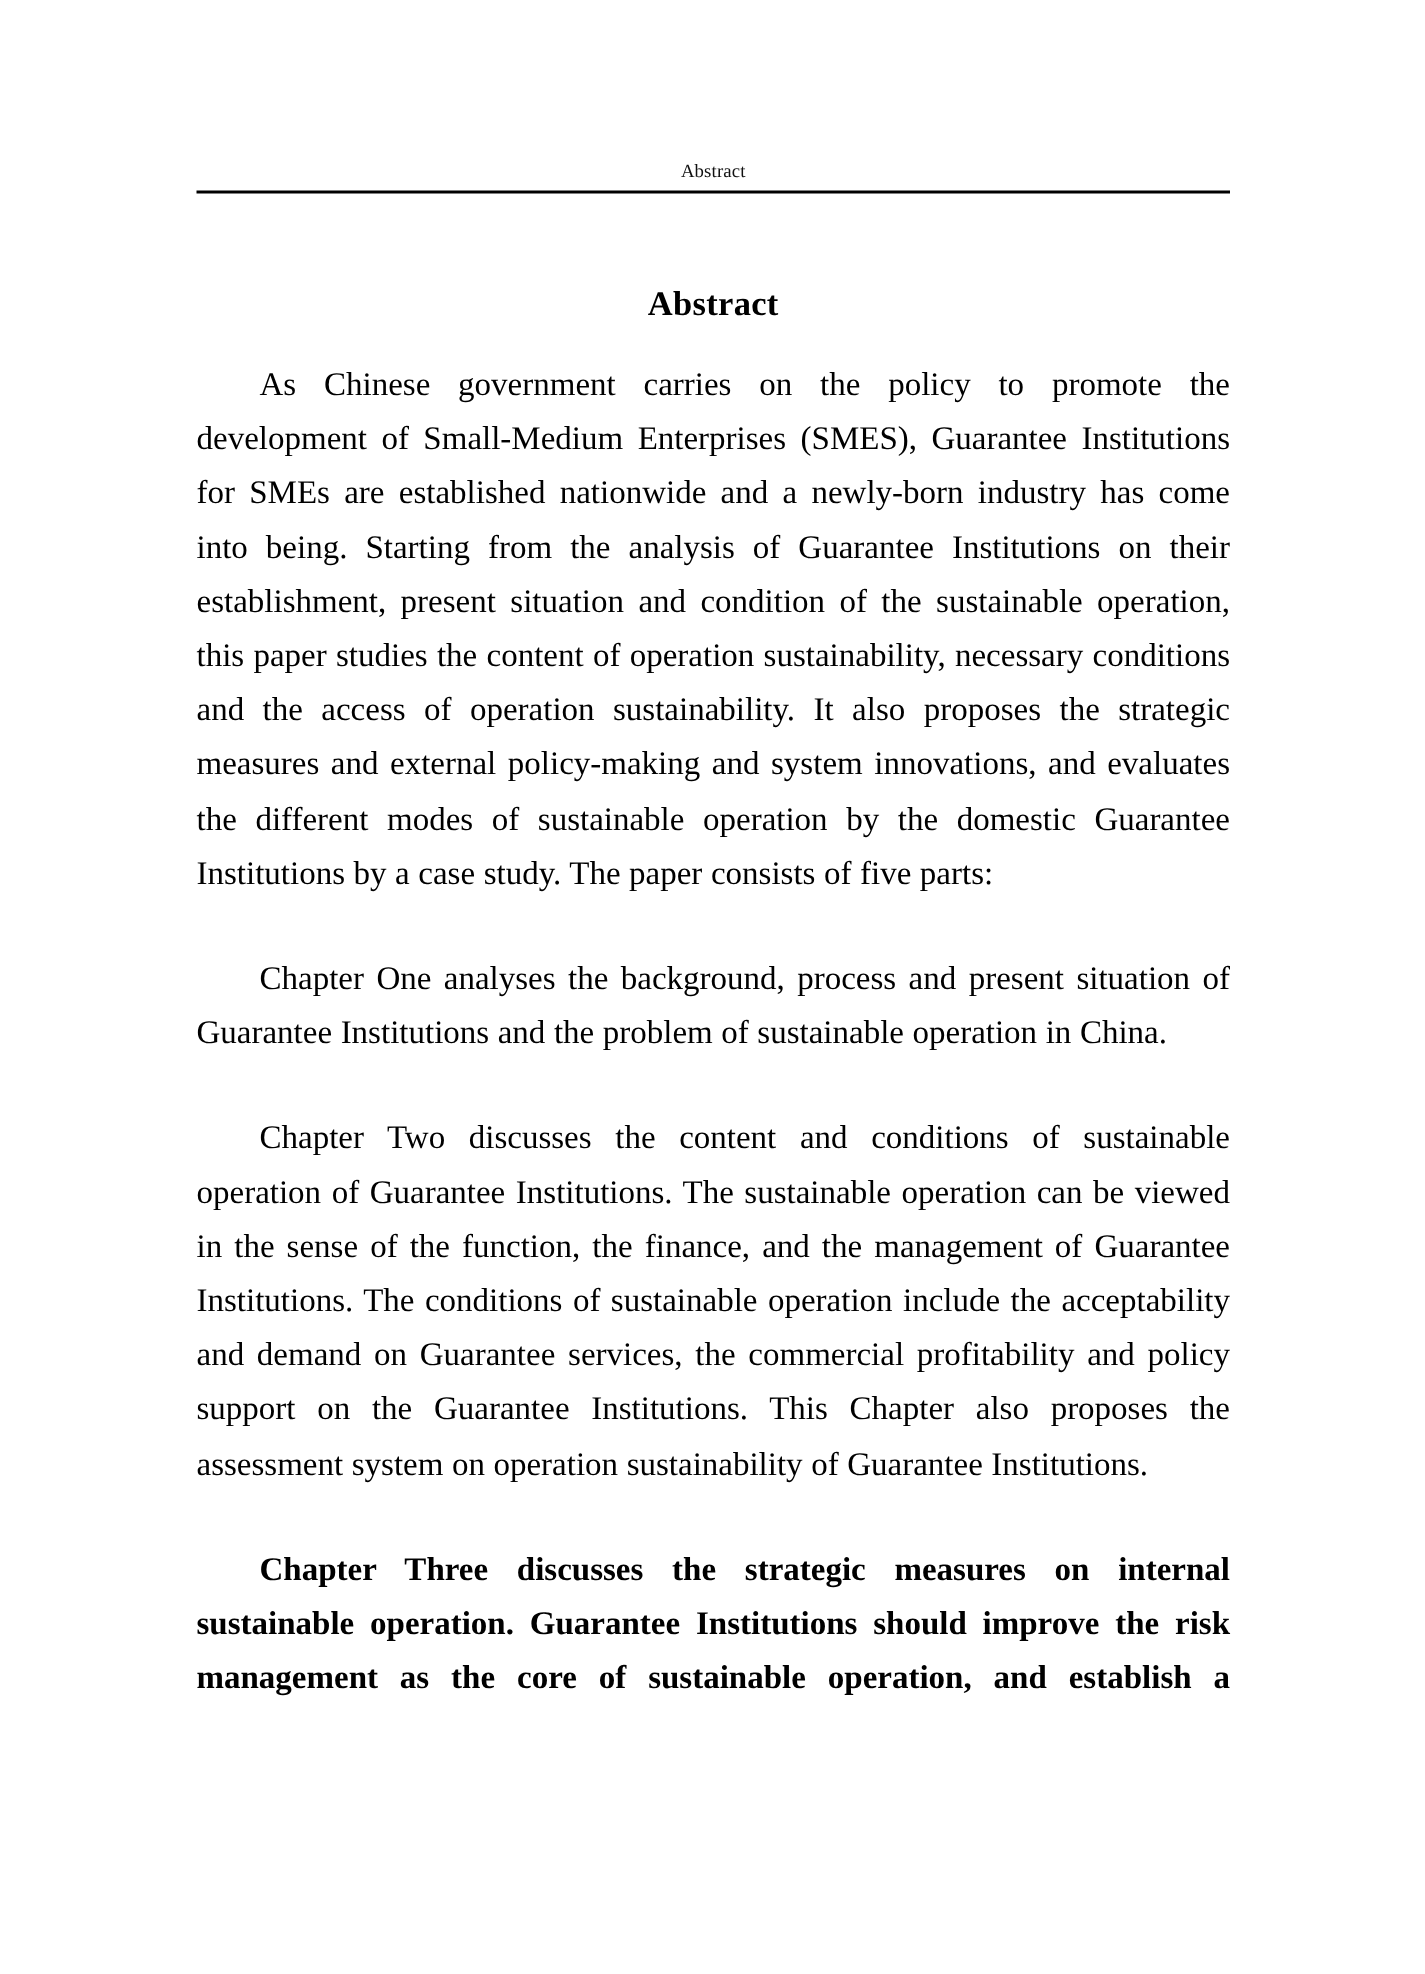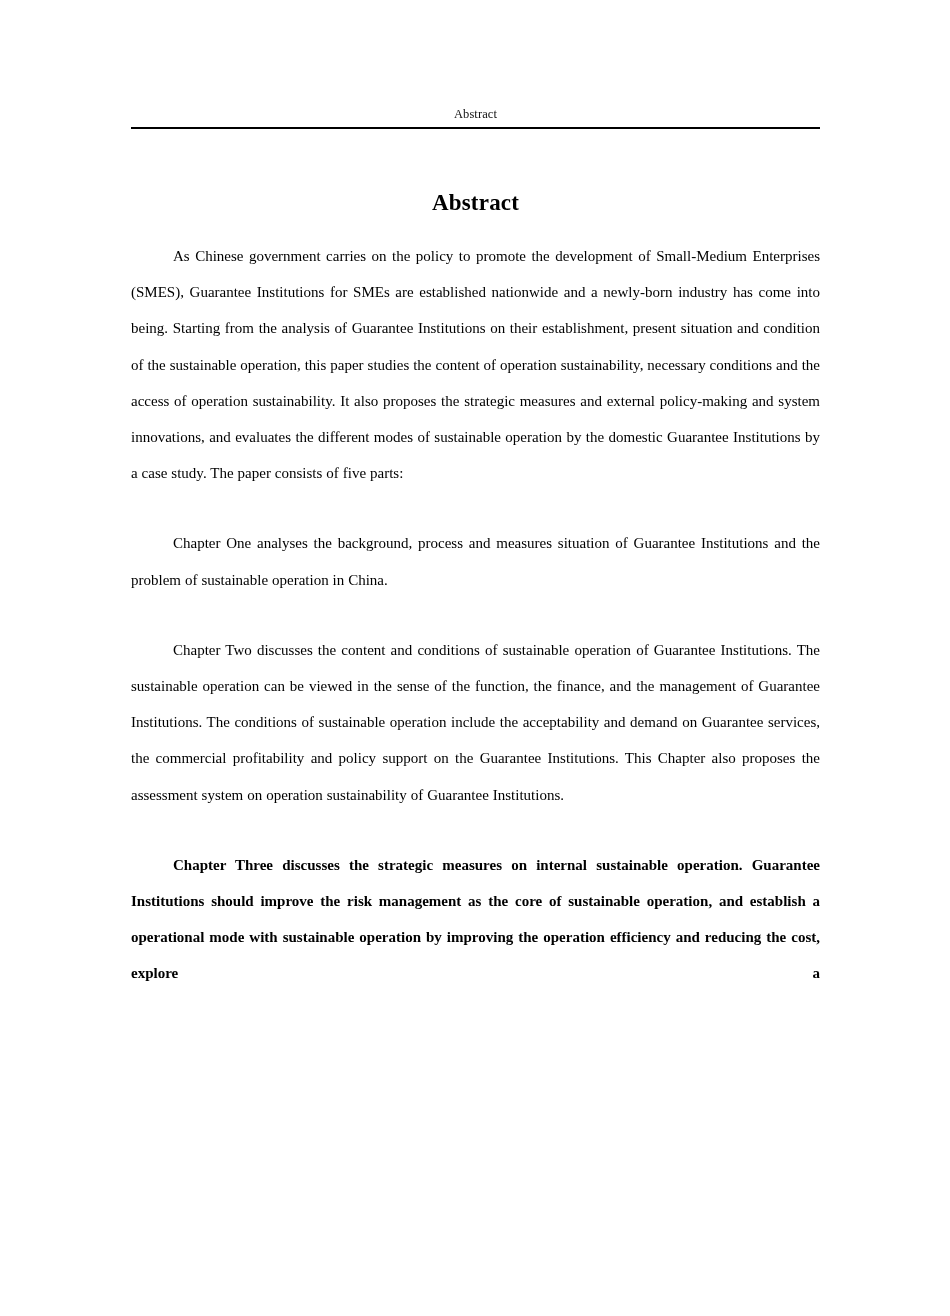--- a/index.html
+++ b/index.html
@@ -58,7 +58,7 @@
   }
   p.para {
     margin: 0 0 34px 0;
-    font-size: 15px;
+    font-size: 22px;
     line-height: 36.2px;
     text-align: justify;
     text-justify: inter-word;

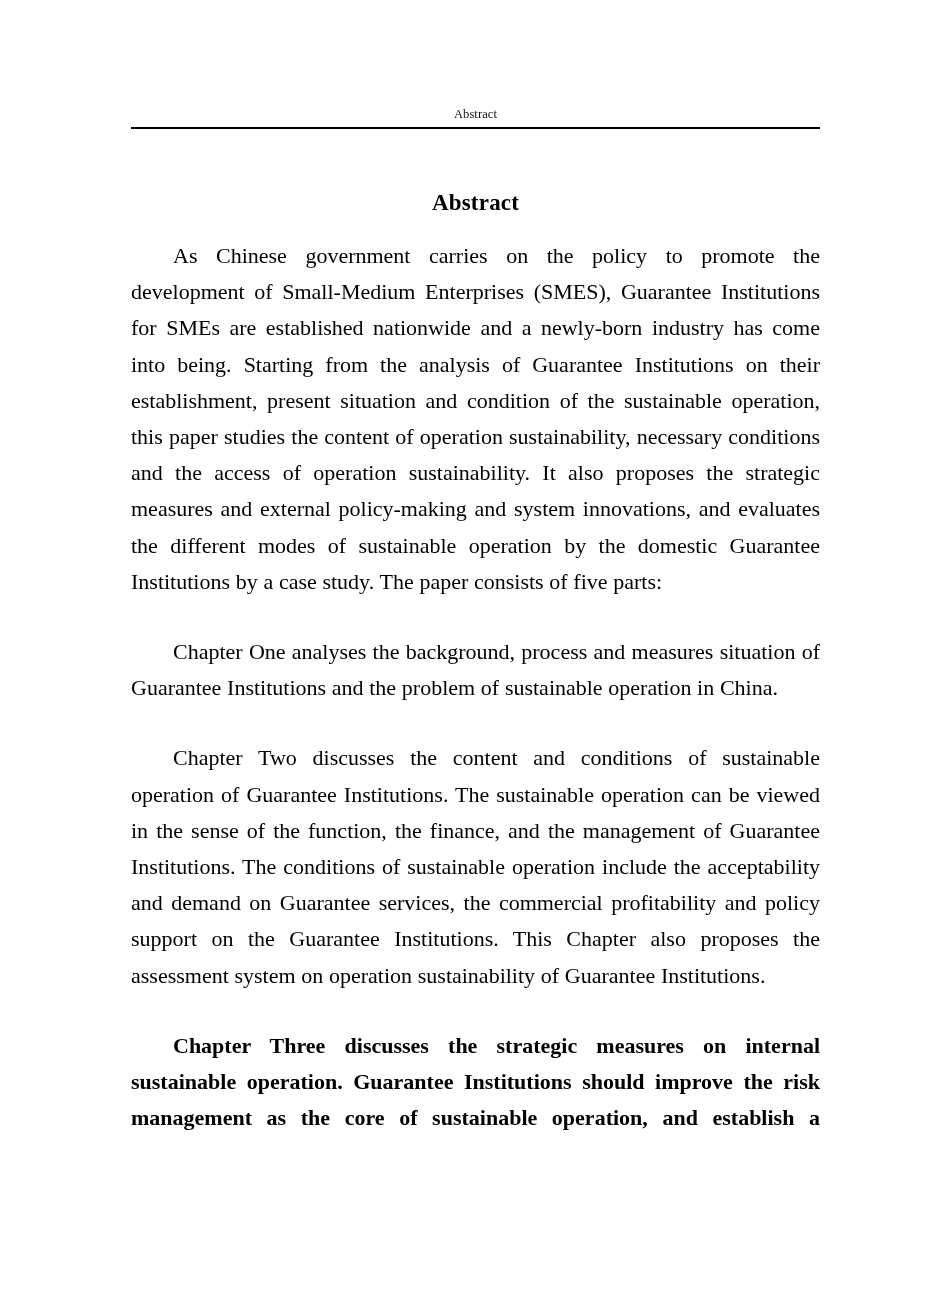--- a/index.html
+++ b/index.html
@@ -102,7 +102,7 @@
 
   <div class="body-block">
     <p class="para">As Chinese government carries on the policy to promote the development of Small-Medium Enterprises (SMES), Guarantee Institutions for SMEs are established nationwide and a newly-born industry has come into being.  Starting from the analysis of Guarantee Institutions on their establishment, present situation and condition of the sustainable operation, this paper studies the content of operation sustainability, necessary conditions and the access of operation sustainability.  It also proposes the strategic measures and external policy-making and system innovations, and evaluates the different modes of sustainable operation by the domestic Guarantee Institutions by a case study. The paper consists of five parts:</p>
-    <p class="para">Chapter One analyses the background, process and measures situation of Guarantee Institutions and the problem of sustainable operation in China.</p>
+    <p class="para">Chapter One analyses the background, process and present situation of Guarantee Institutions and the problem of sustainable operation in China.</p>
     <p class="para">Chapter Two discusses the content and conditions of sustainable operation of Guarantee Institutions.  The sustainable operation can be viewed in the sense of the function, the finance, and the management of Guarantee Institutions. The conditions of sustainable operation include the acceptability and demand on Guarantee services, the commercial profitability and policy support on the Guarantee Institutions. This Chapter also proposes the assessment system on operation sustainability of Guarantee Institutions.</p>
     <p class="para clipped">Chapter Three discusses the strategic measures on internal sustainable operation. Guarantee Institutions should improve the risk management as the core of sustainable operation, and establish a operational mode with sustainable operation by improving the operation efficiency and reducing the cost, explore a</p>
   </div>

